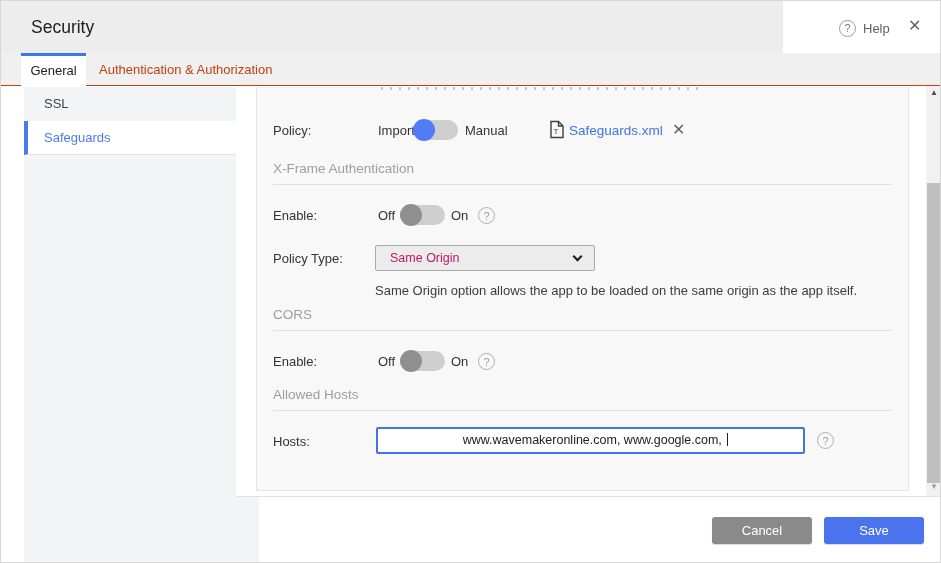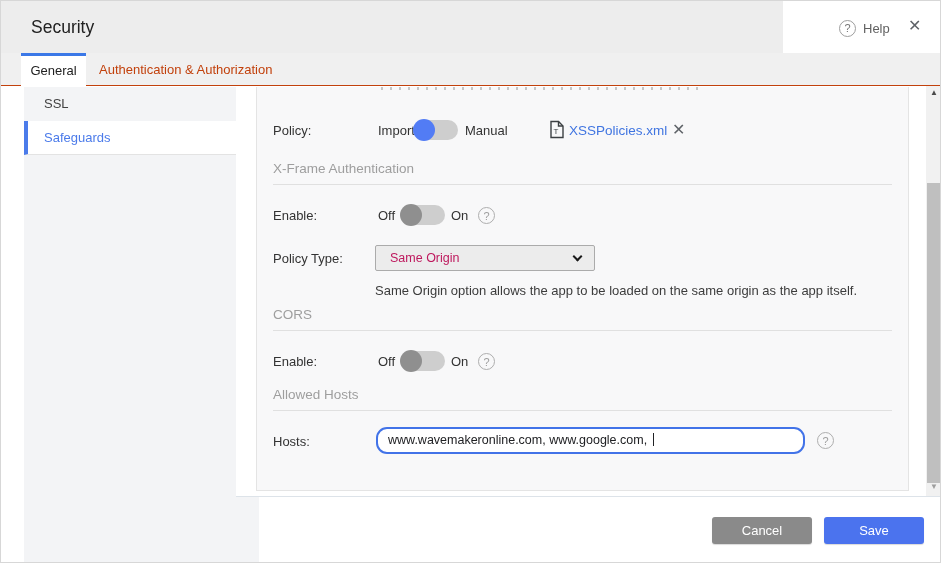--- a/index.html
+++ b/index.html
@@ -110,7 +110,7 @@
     <path d="M9.5 1.5 V6 H14" fill="none" stroke="#3c4043" stroke-width="1.4"></path>
     <text x="7" y="13.5" text-anchor="middle" font-size="8" font-family="Liberation Sans, sans-serif" fill="#3c4043">T</text>
   </svg>
-  <div class="file-link">XSSPolicies.xml</div>
+  <div class="file-link">Safeguards.xml</div>
   <div class="file-x">✕</div>
 
   <div class="section-title" style="left:272px; top:160px;">X-Frame Authentication</div>

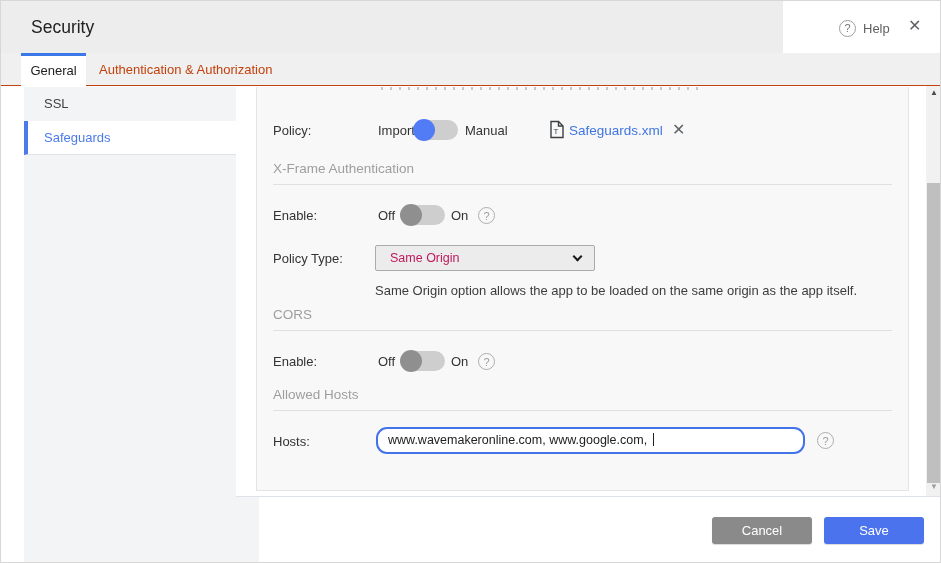--- a/index.html
+++ b/index.html
@@ -53,7 +53,7 @@
   .desc { position:absolute; left:374px; top:282px; font-size:13px; color:#3c3c3c; }
 
   
-  .hosts-input { position:absolute; left:375px; top:426px; width:429px; height:27px; background:#ffffff; border:2px solid #4273e8; border-radius:11px; line-height:23px; padding-left:10px; font-size:12.5px; color:#202124; white-space:nowrap; overflow:hidden; cursor:text; }
+  .hosts-input { position:absolute; left:375px; top:426px; width:429px; height:27px; background:#ffffff; border:2px solid #4273e8; border-radius:2px; line-height:23px; padding-left:10px; font-size:12.5px; color:#202124; white-space:nowrap; overflow:hidden; cursor:text;text-align:center; }
   .caret { display:inline-block; width:1px; height:13px; background:#202124; margin-left:2px; vertical-align:-2px; }
 
   

